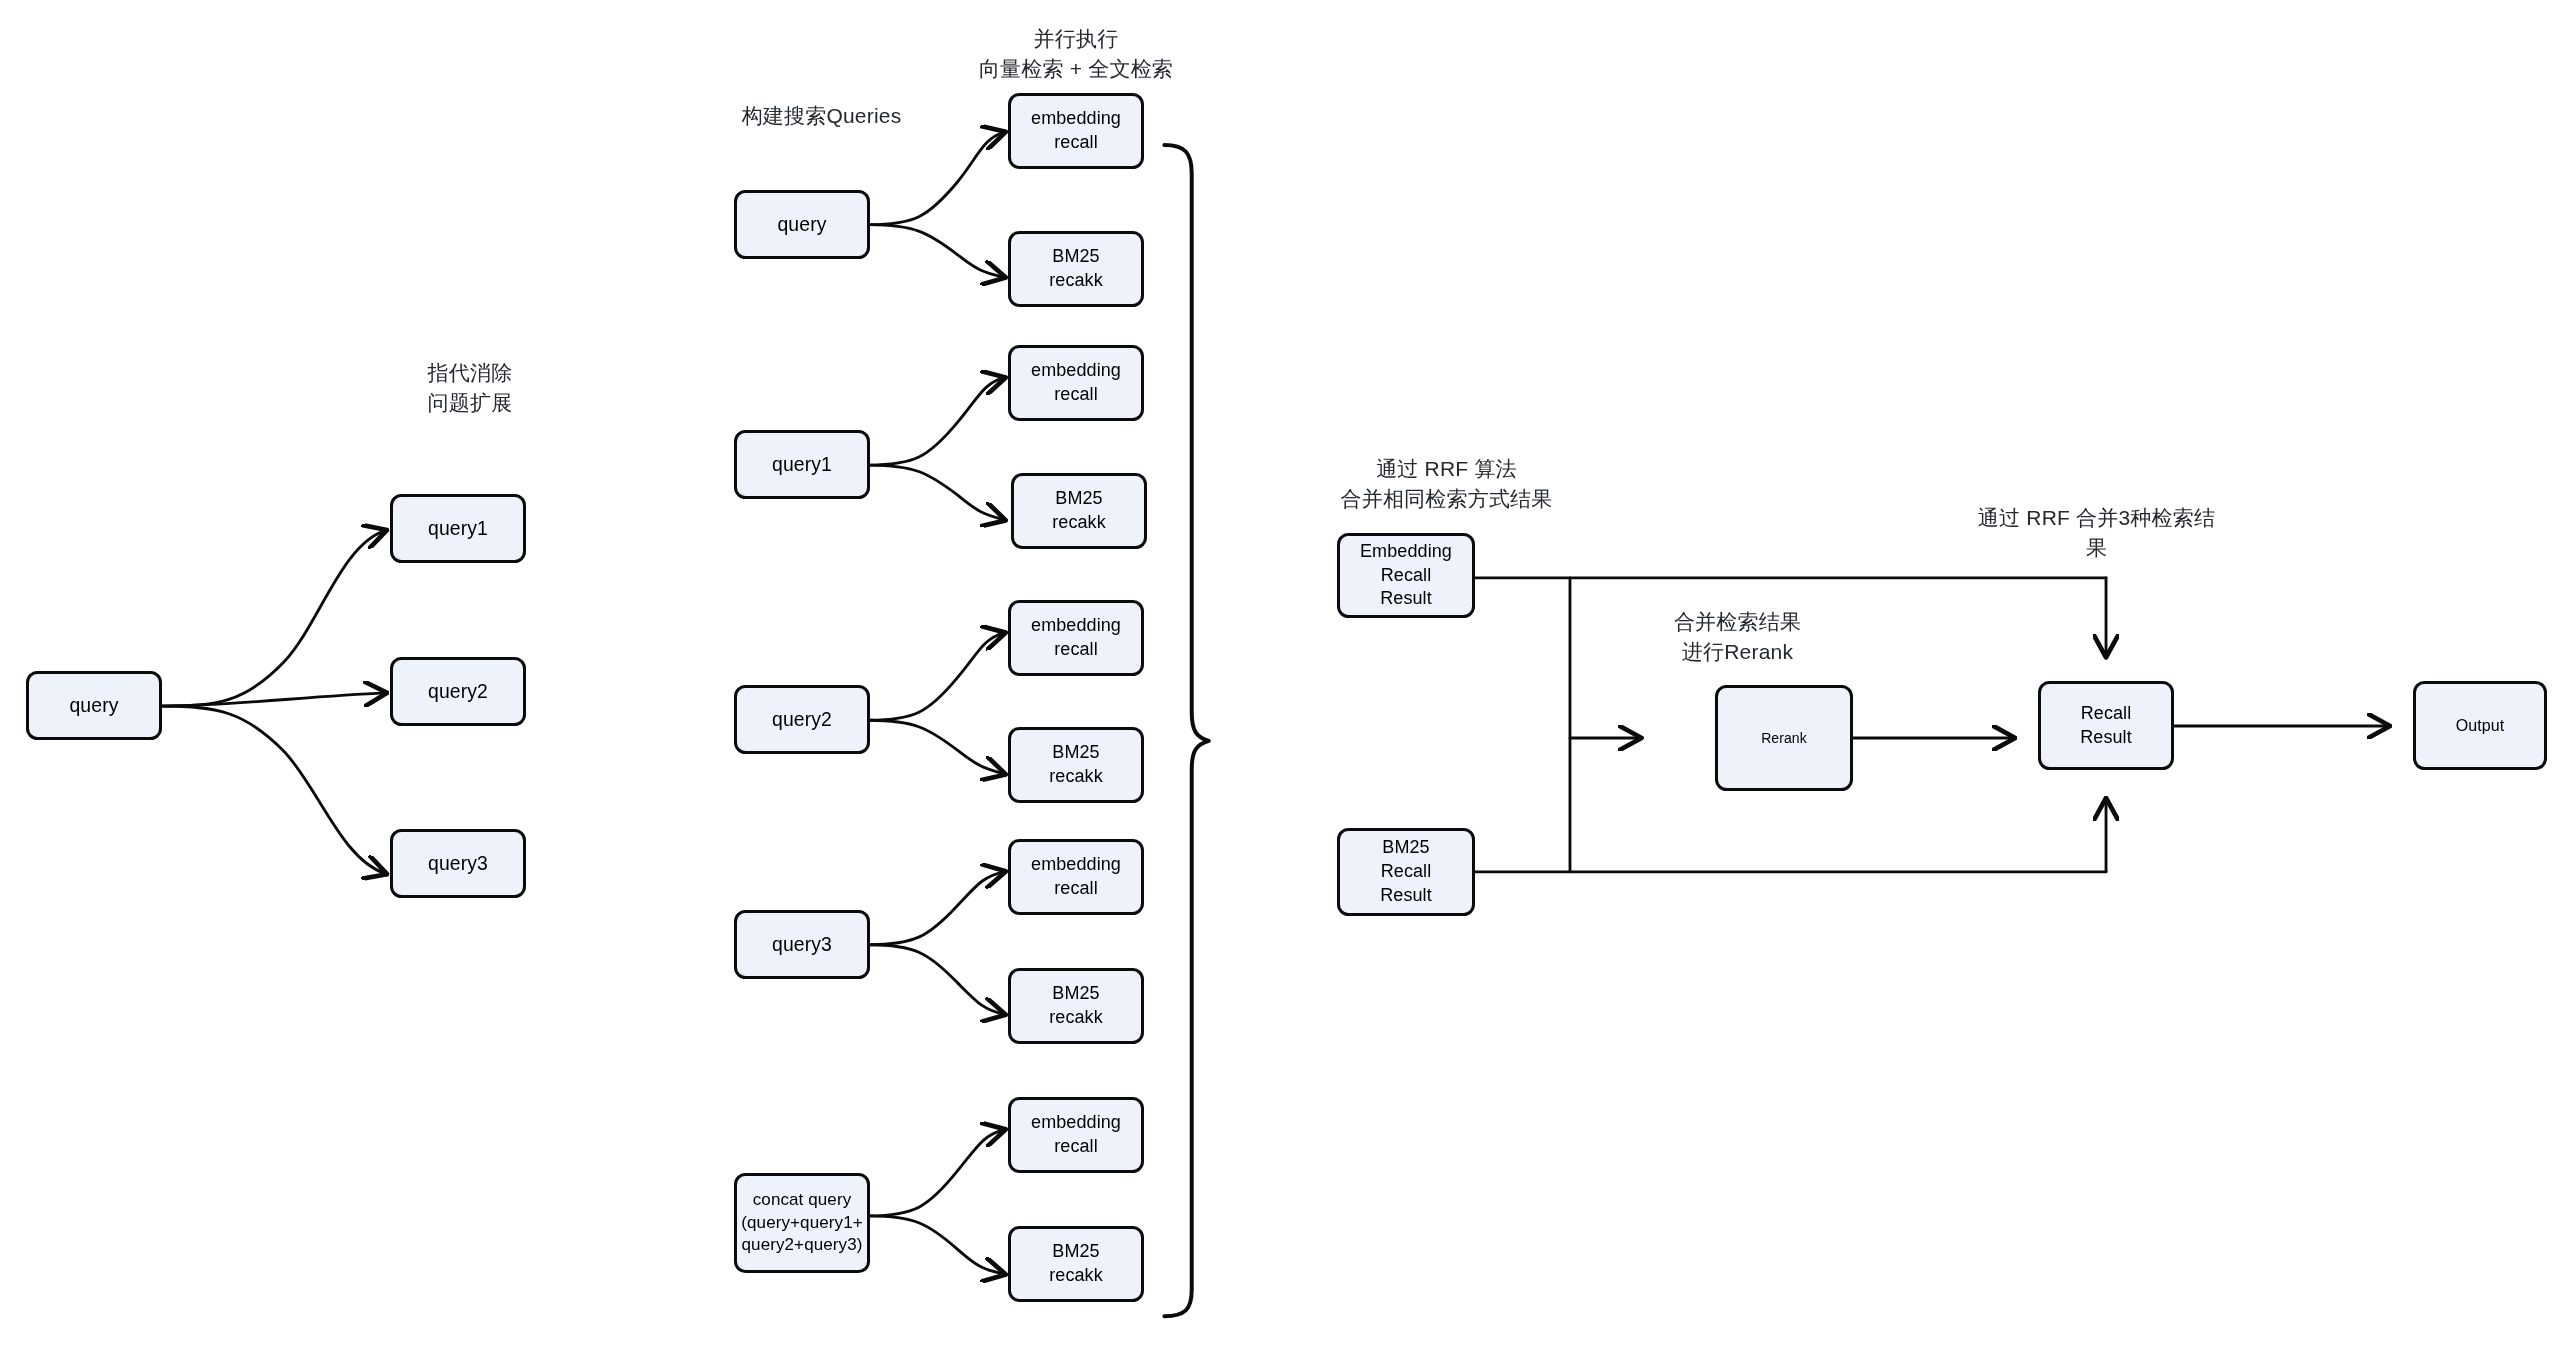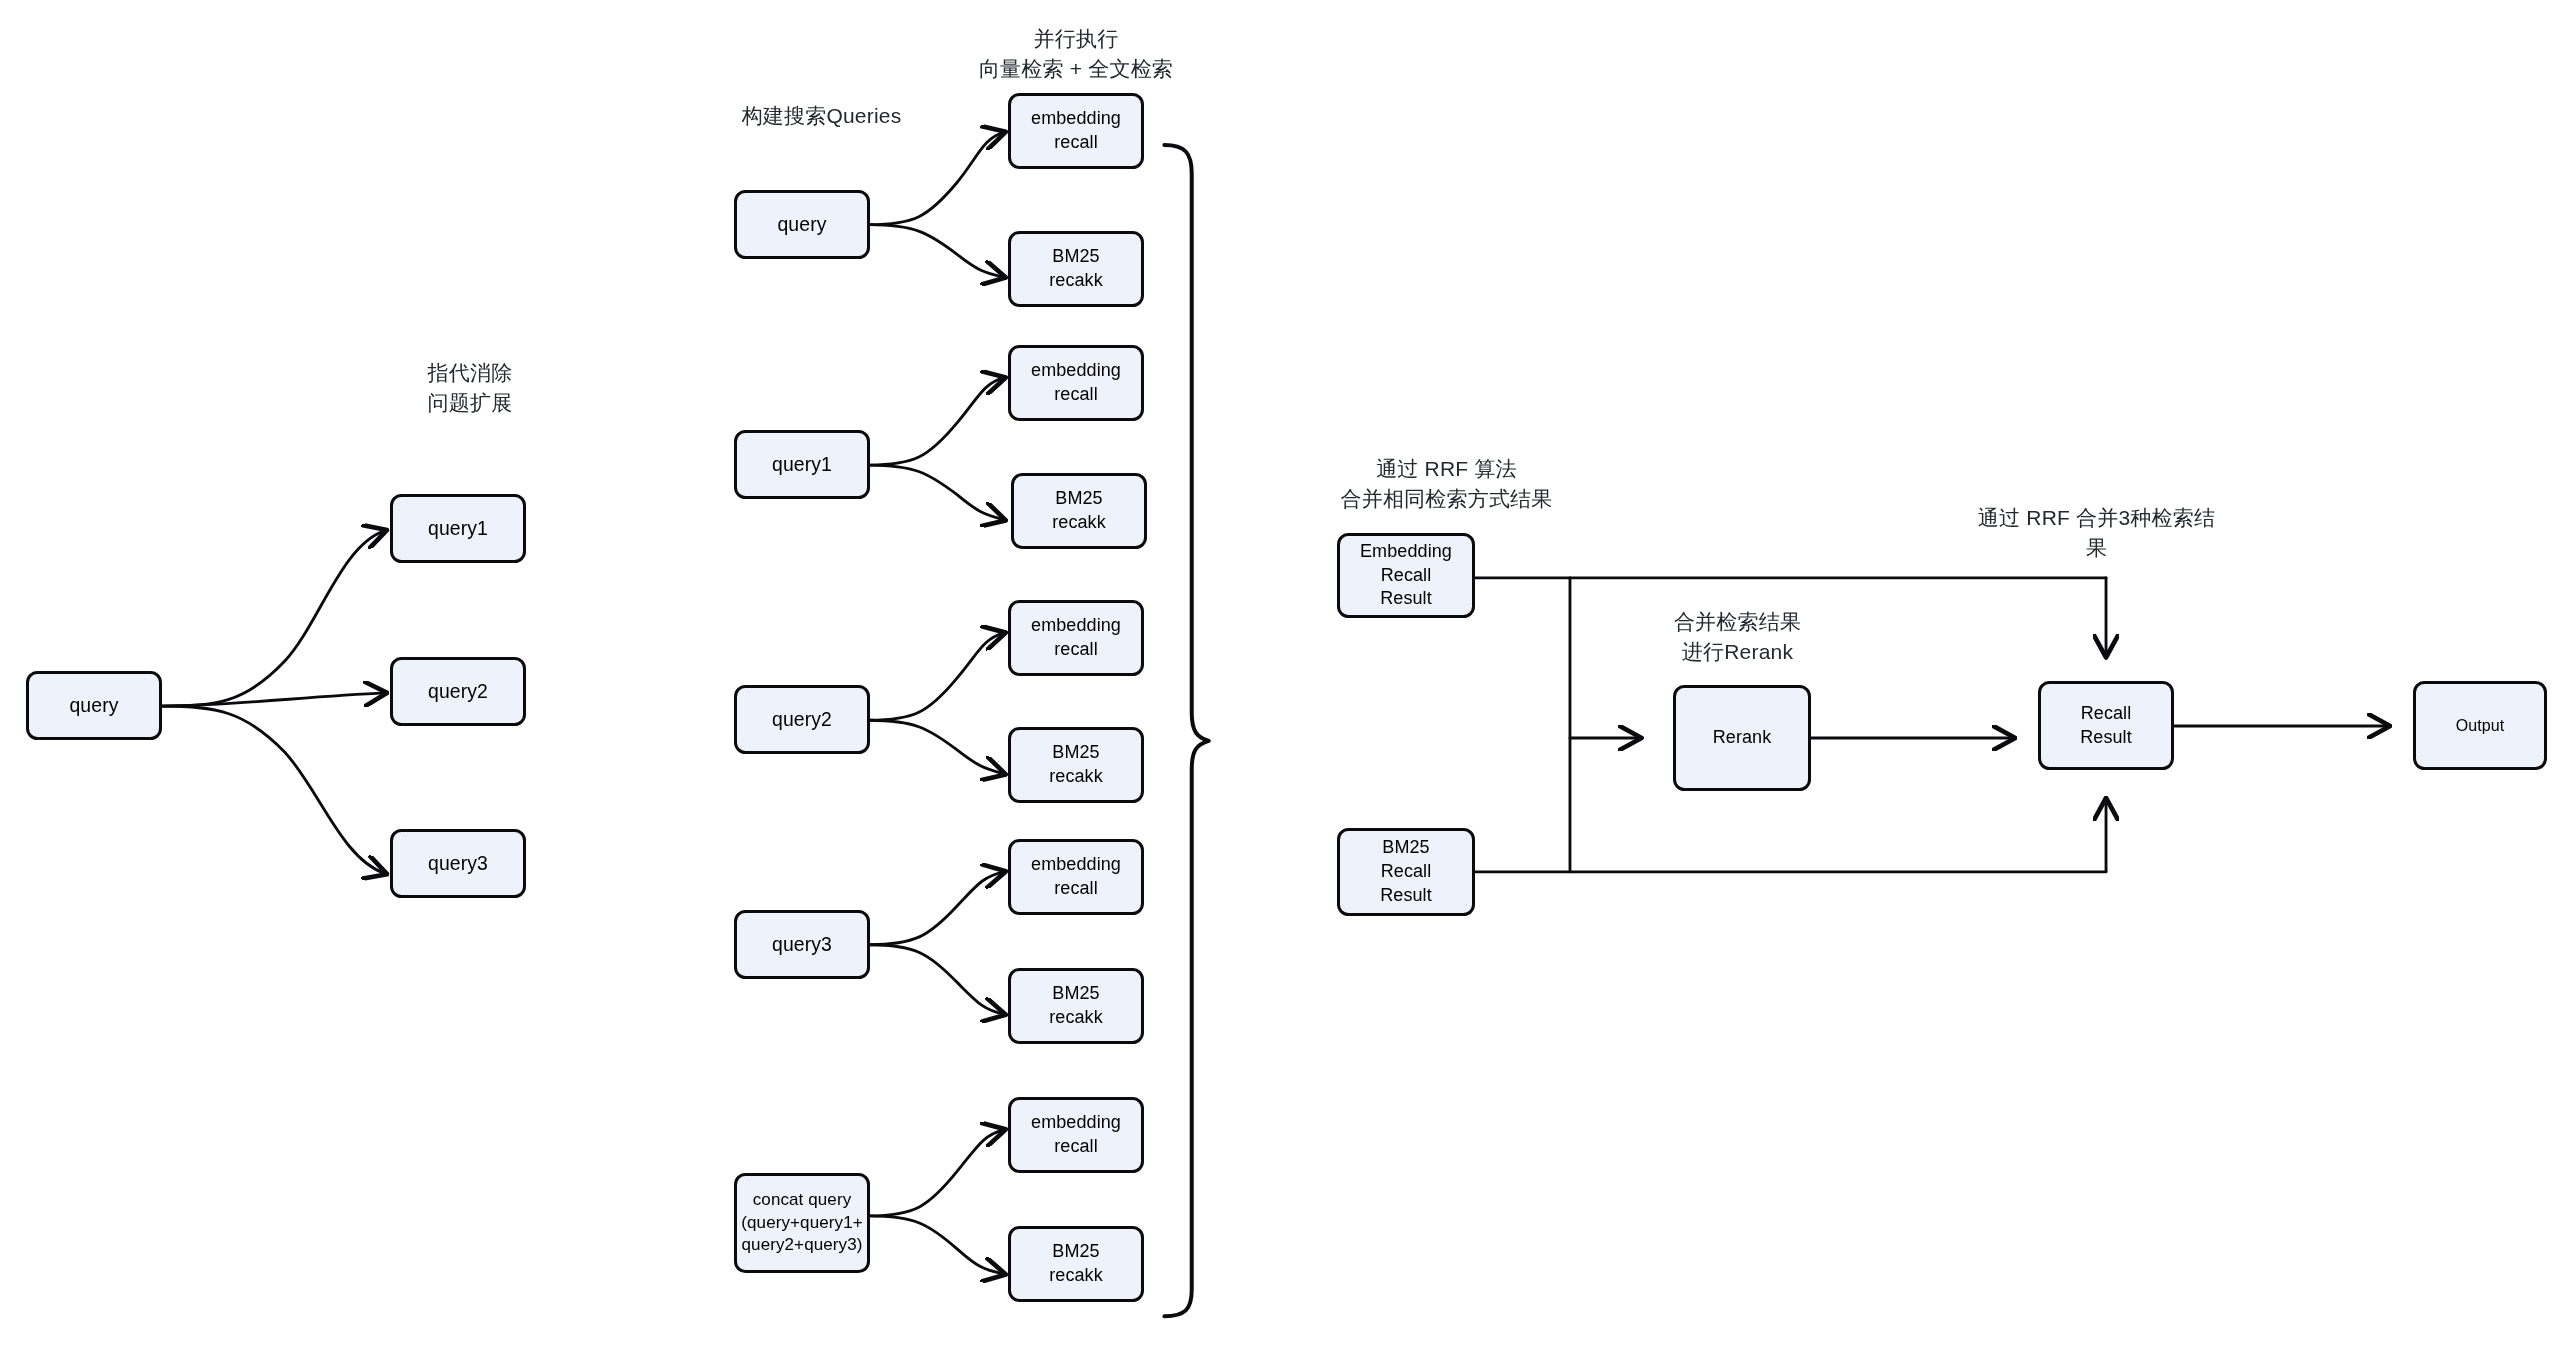--- a/index.html
+++ b/index.html
@@ -154,7 +154,7 @@
   <div class="node" style="left:1337px; top:828px; width:138px; height:88px; font-size:18px;">BM25
 Recall
 Result</div>
-  <div class="node" style="left:1673px; top:685px; width:138px; height:106px; font-size:18px;">Rerank</div>
+  <div class="node" style="left:1715px; top:685px; width:138px; height:106px; font-size:14px;">Rerank</div>
   <div class="node" style="left:2038px; top:681px; width:136px; height:89px; font-size:18px;">Recall
 Result</div>
   <div class="node" style="left:2413px; top:681px; width:134px; height:89px; font-size:16px;">Output</div>

